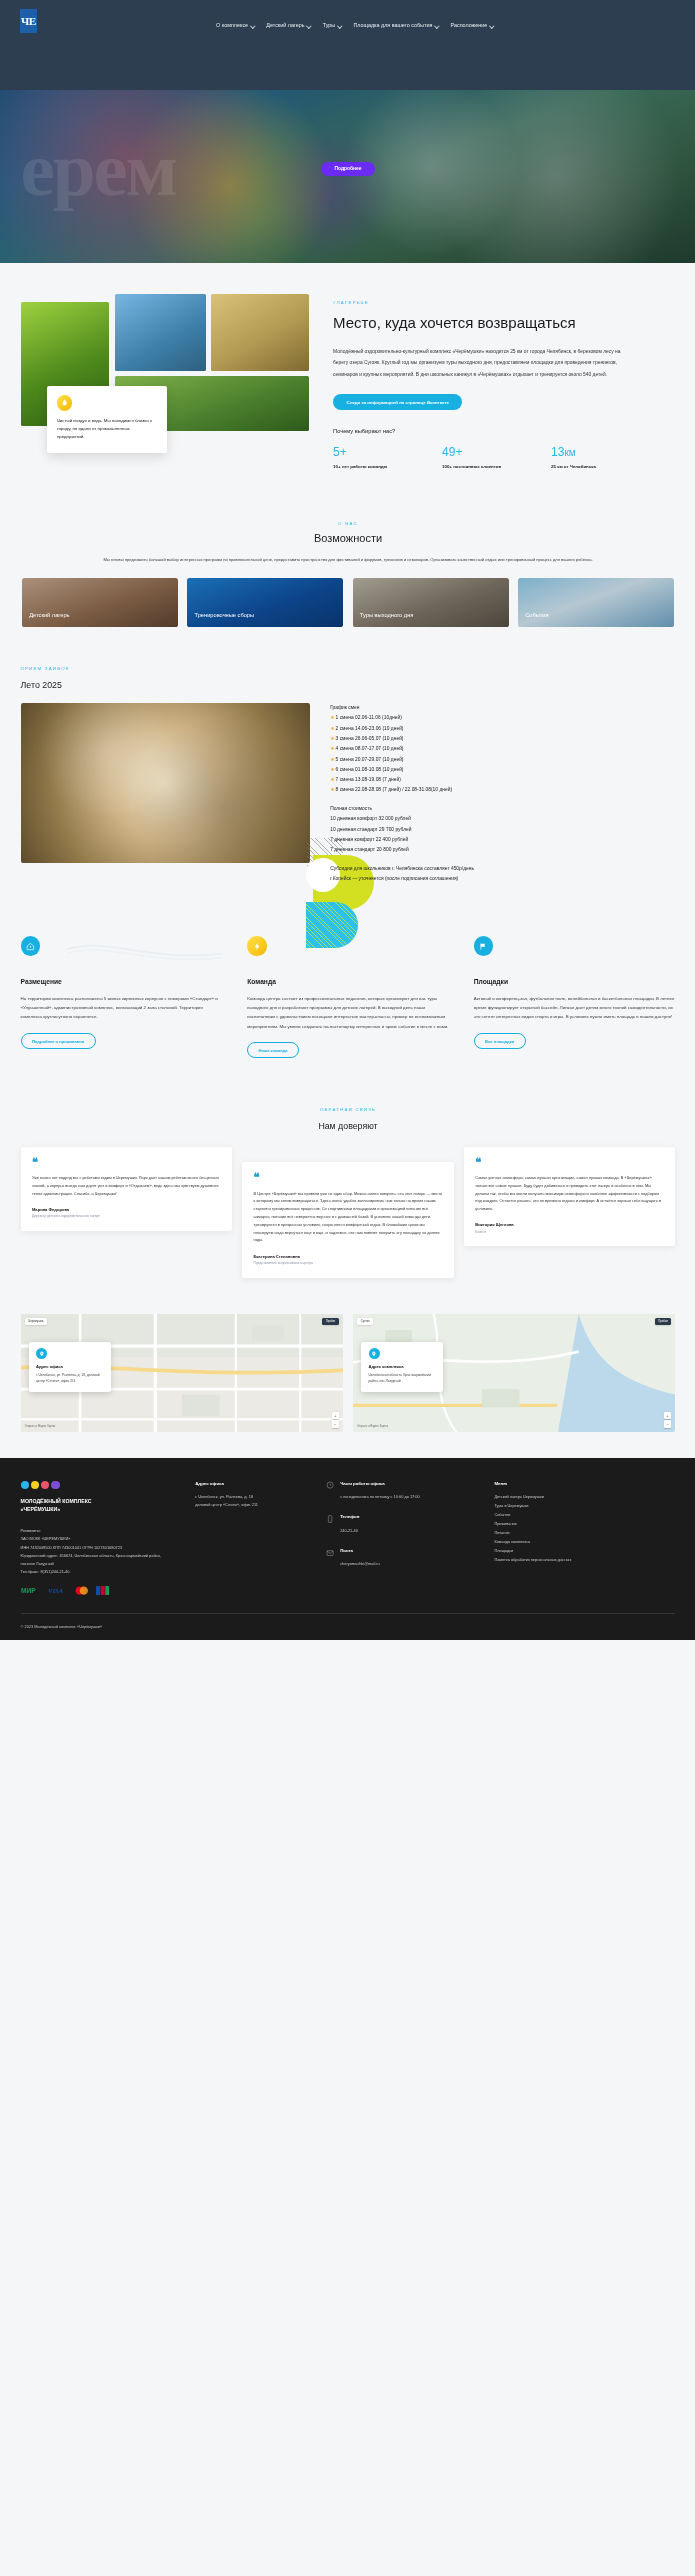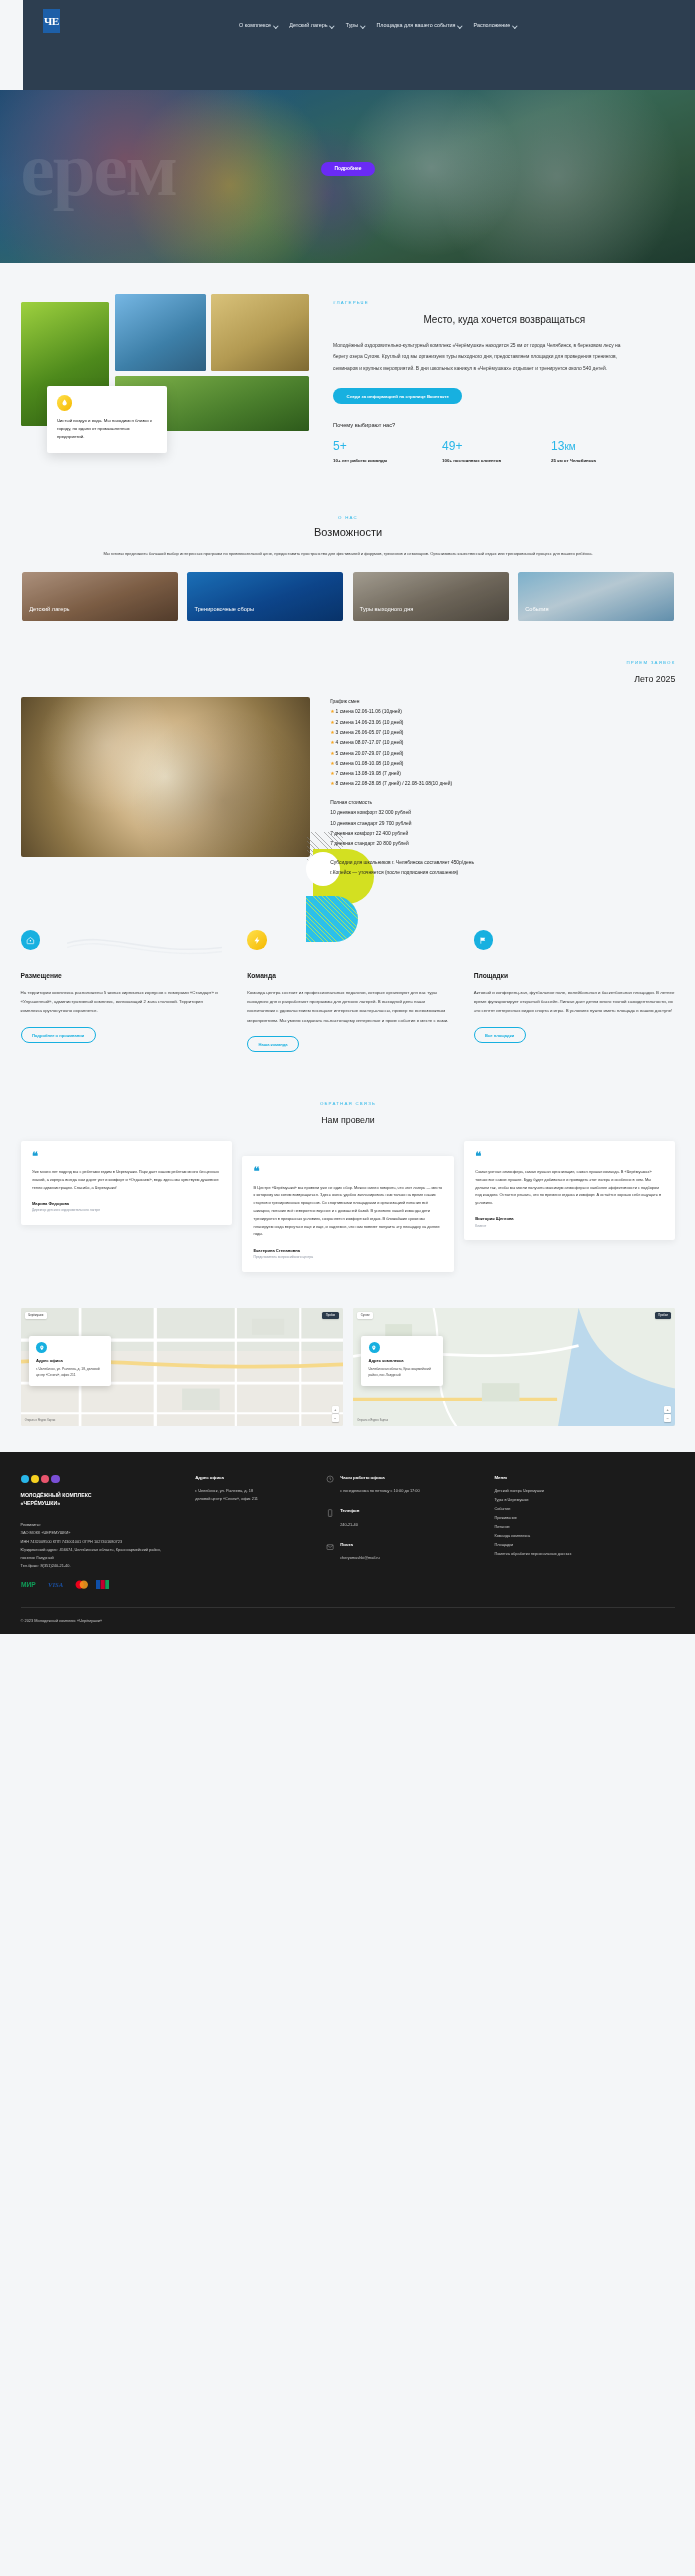--- a/index.html
+++ b/index.html
@@ -19,7 +19,6 @@
     background: #2d3e50;
     position: relative;
     overflow: hidden;
-    margin-left: 23px;
   }
   .header-inner {
     display: flex;

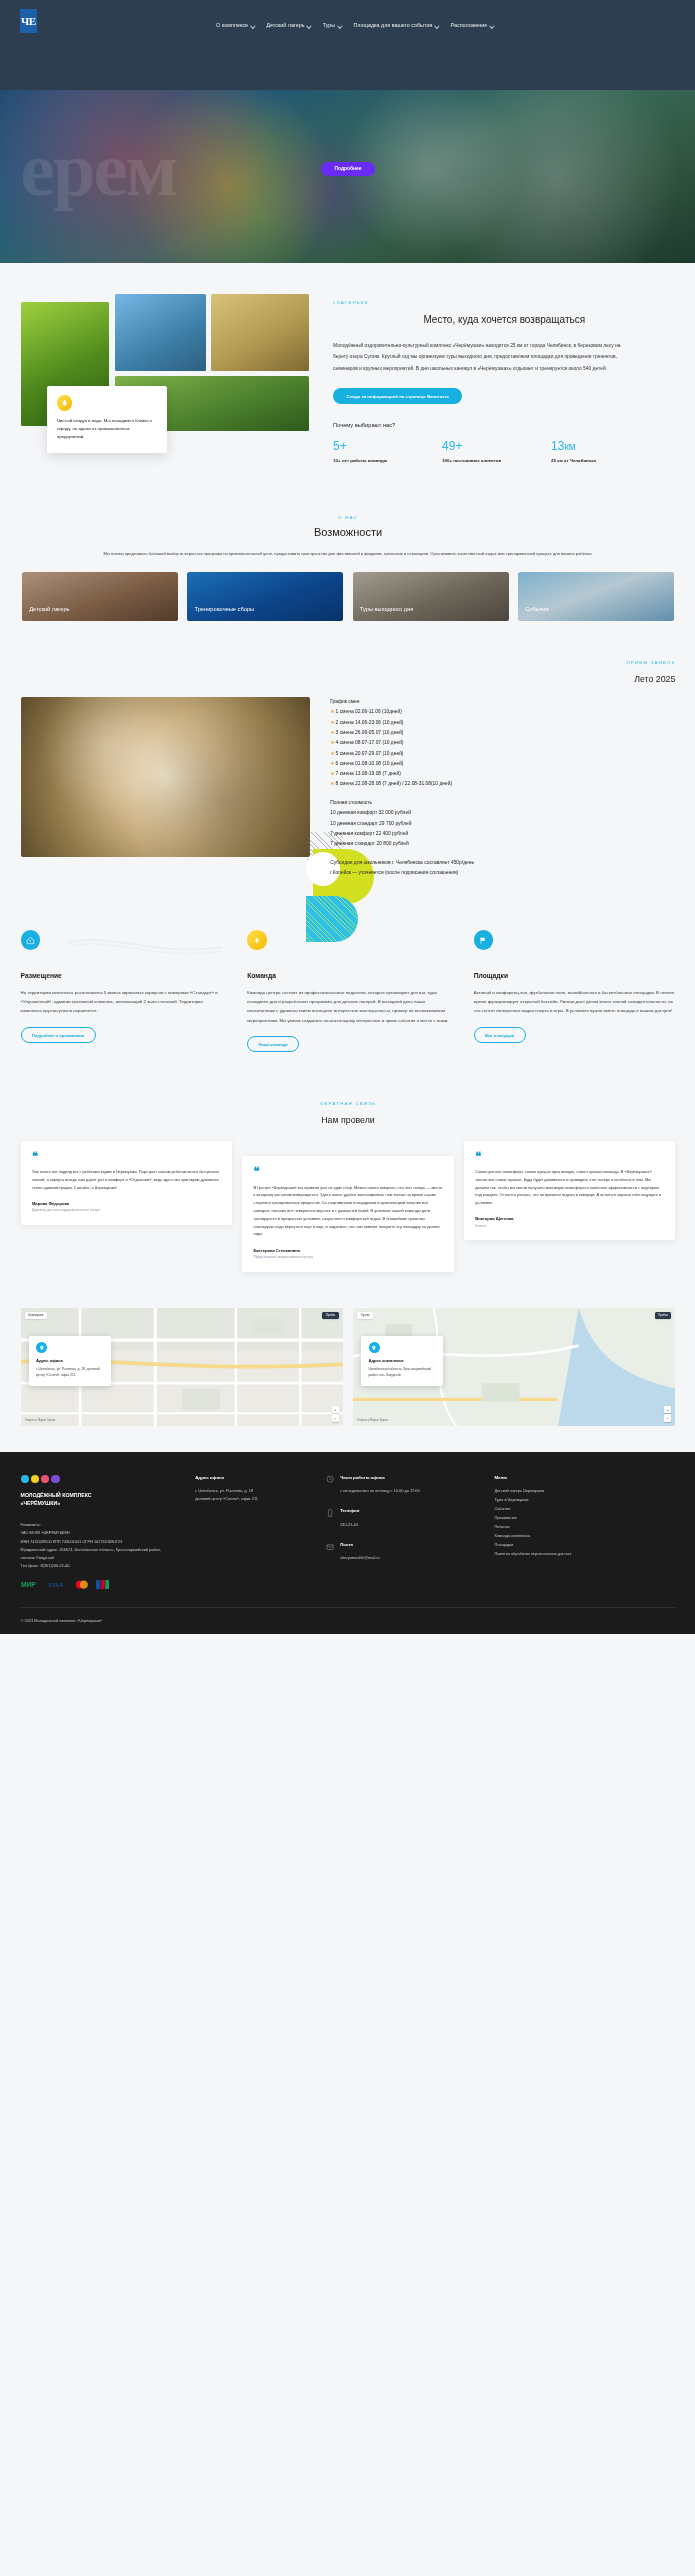--- a/index.html
+++ b/index.html
@@ -138,7 +138,7 @@
     color: #29b6e8; font-size: 4.4px; letter-spacing: 1.2px;
     text-transform: uppercase; margin-bottom: 9.3px;
   }
-  .about-h2 { font-size: 10px; font-weight:400; color:#1b1b1b; margin-bottom: 14.4px; text-align: center; }
+  .about-h2 { font-size: 15px; font-weight:400; color:#1b1b1b; margin-bottom: 14.4px; }
   .about-p { font-size: 4.9px; line-height: 2.35; color:#333; max-width: 289px;}
   .cta-blue {
     display:inline-block; margin-top: 13.4px;

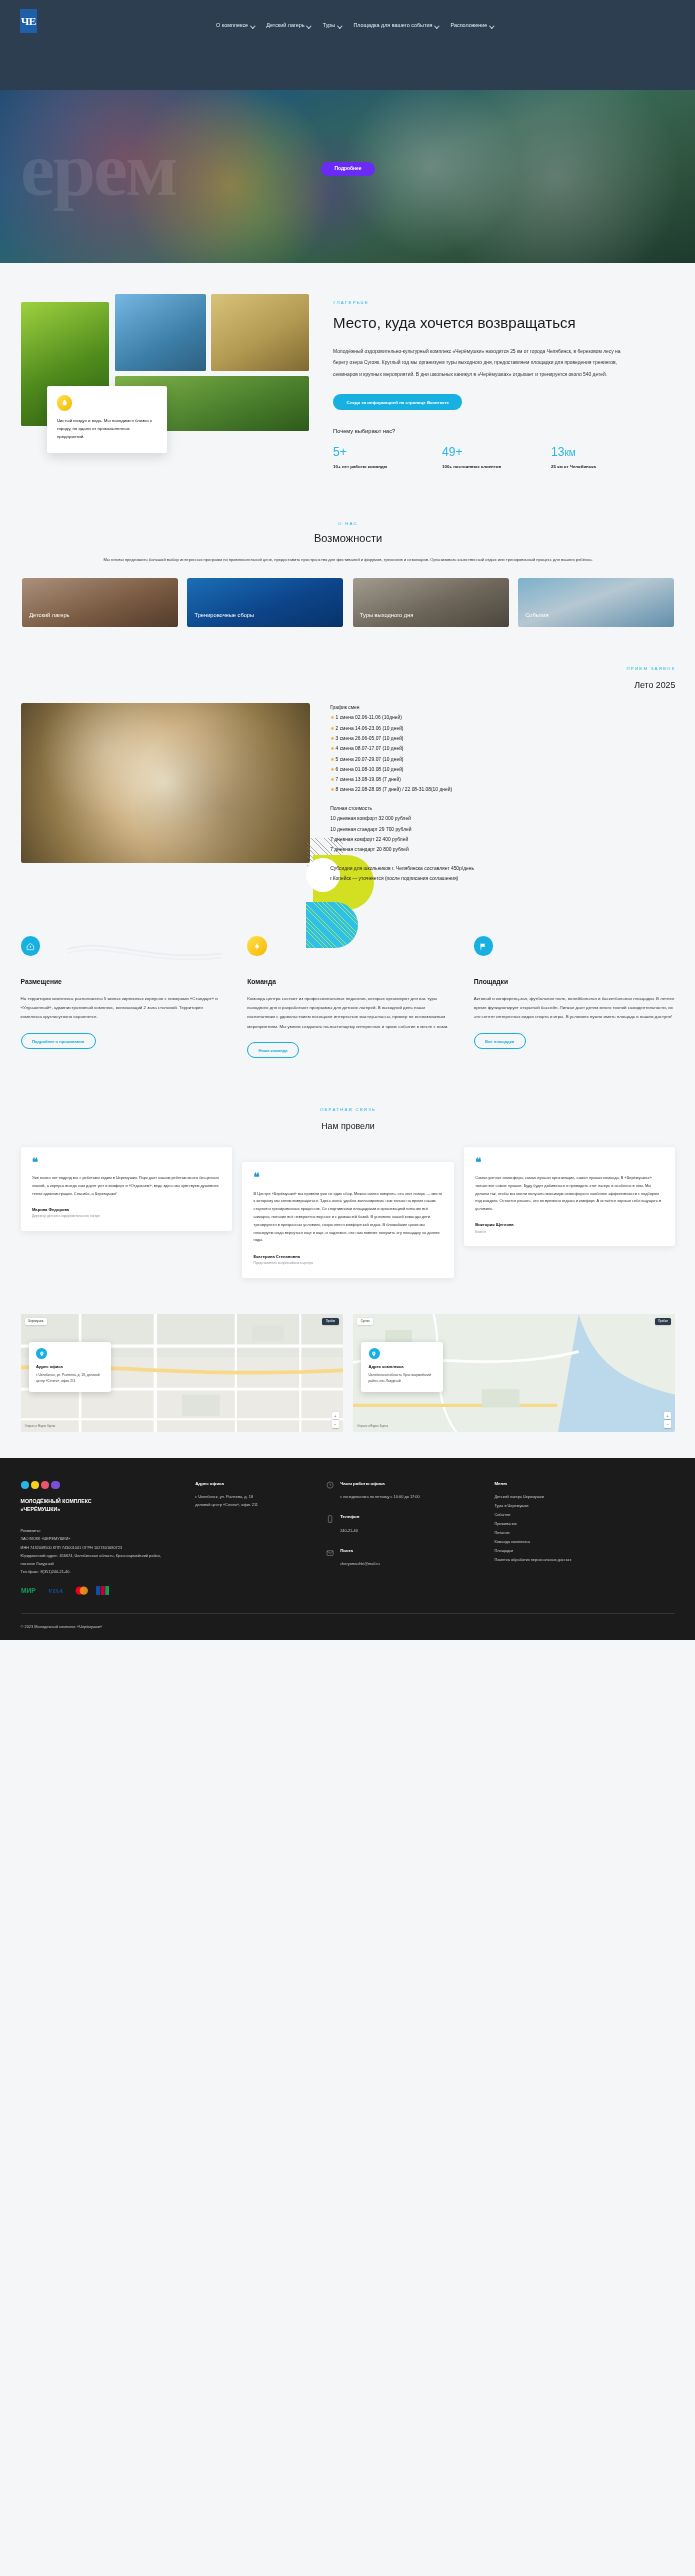--- a/index.html
+++ b/index.html
@@ -177,7 +177,7 @@
 
   
   .summer { padding: 13.4px 20.6px 20.6px; }
-  .summer-head { text-align:right; margin-bottom: 12.4px; }
+  .summer-head { text-align:left; margin-bottom: 12.4px; }
   .summer-h2 { font-size: 8.8px; font-weight:400; }
   .summer-body { display:flex; gap: 20.6px; align-items:flex-start; }
   .summer-img {

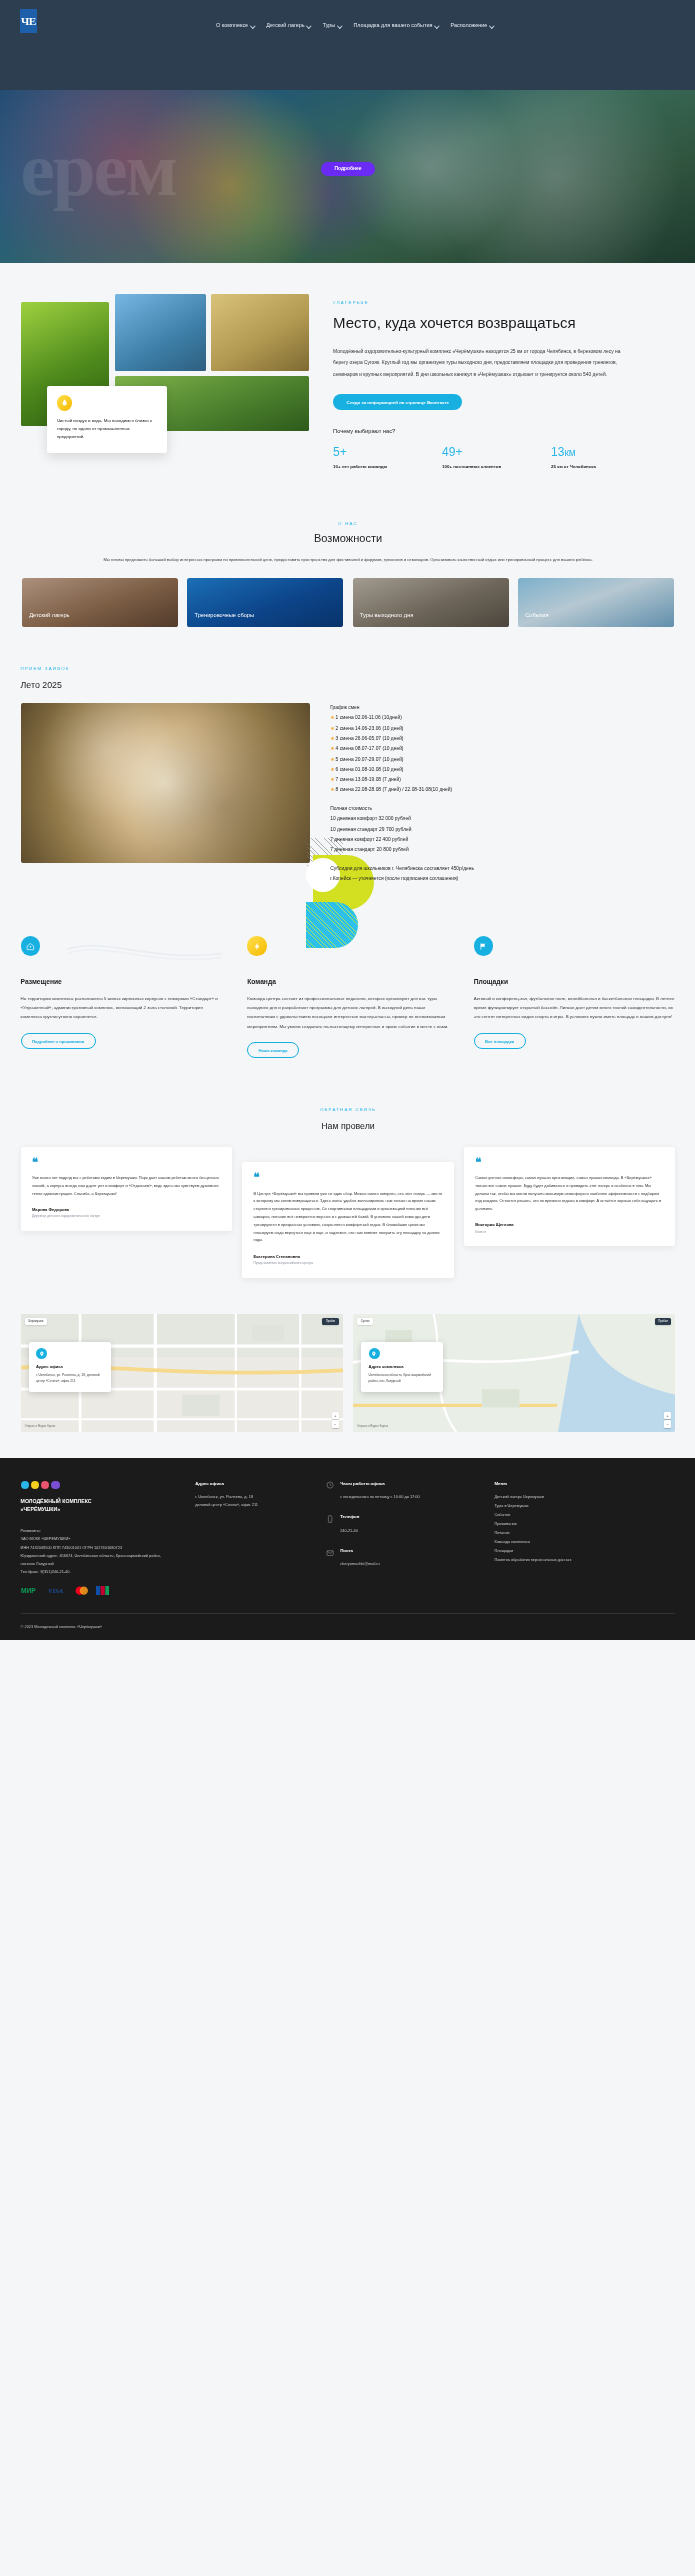--- a/index.html
+++ b/index.html
@@ -505,7 +505,7 @@
   <section class="reviews">
     <div class="reviews-head">
       <div class="eyebrow">ОБРАТНАЯ СВЯЗЬ</div>
-      <h2 class="reviews-h2">Нам провели</h2>
+      <h2 class="reviews-h2">Нам доверяют</h2>
     </div>
     <div class="rv-grid">
       <div class="rv">

